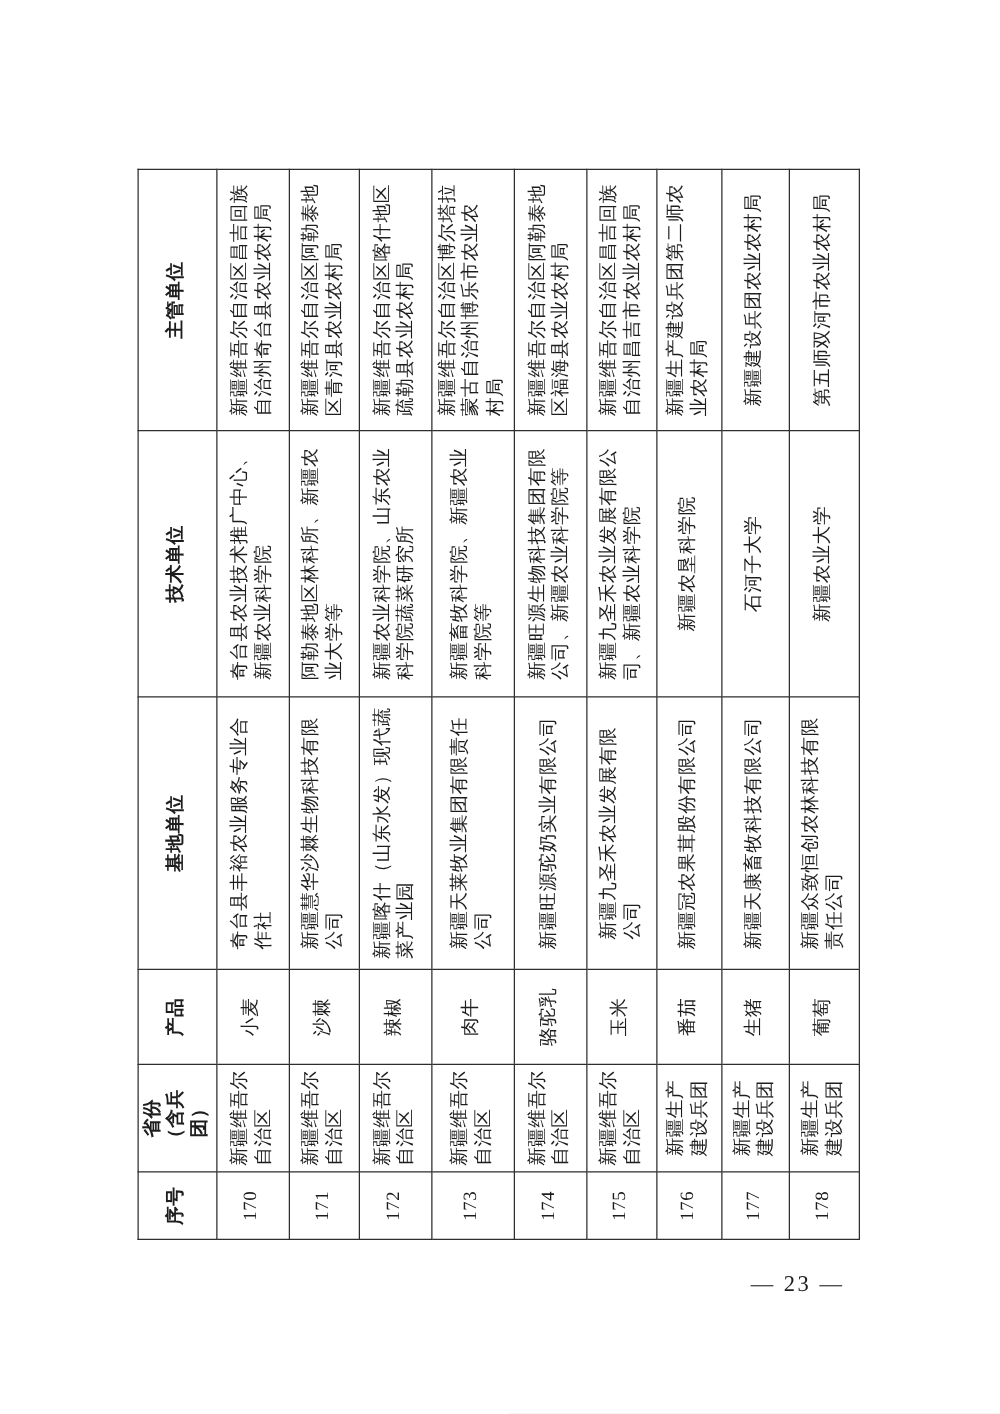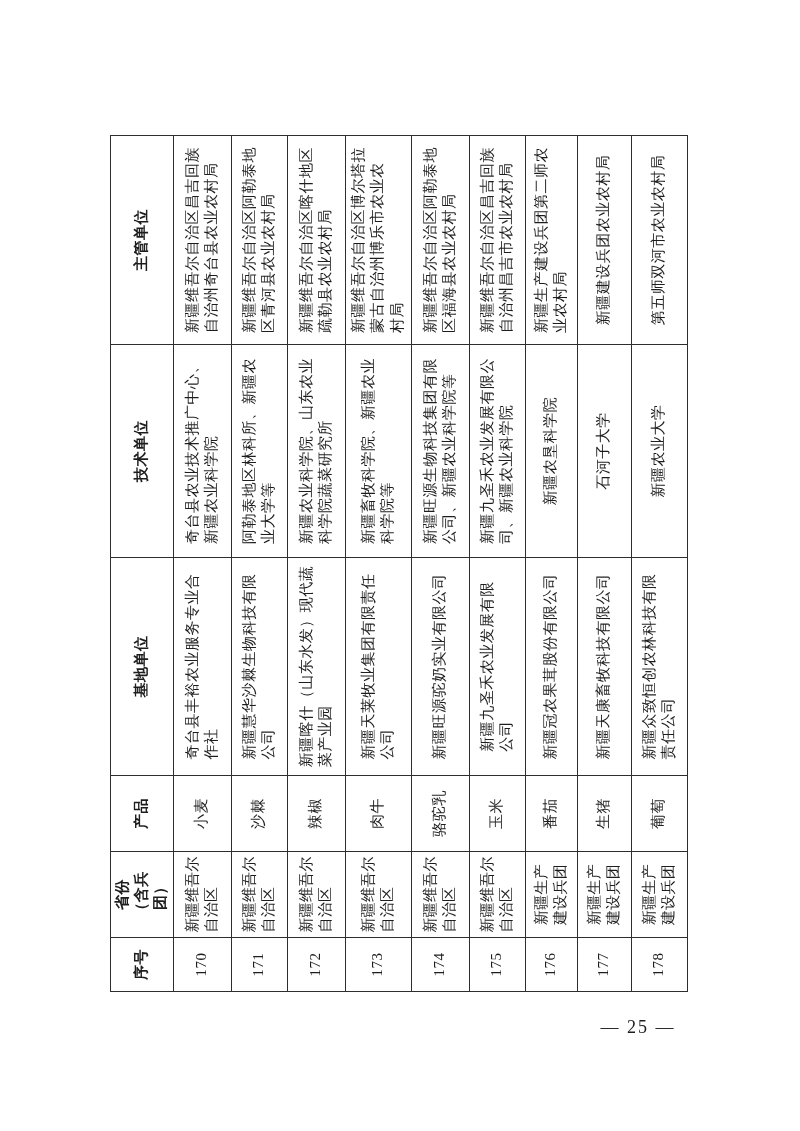--- a/index.html
+++ b/index.html
@@ -191,7 +191,7 @@
     </table>
   </div>
 
-  <div class="page-number">— 25 —</div>
+  <div class="page-number">— 23 —</div>
 
 </div>
 

